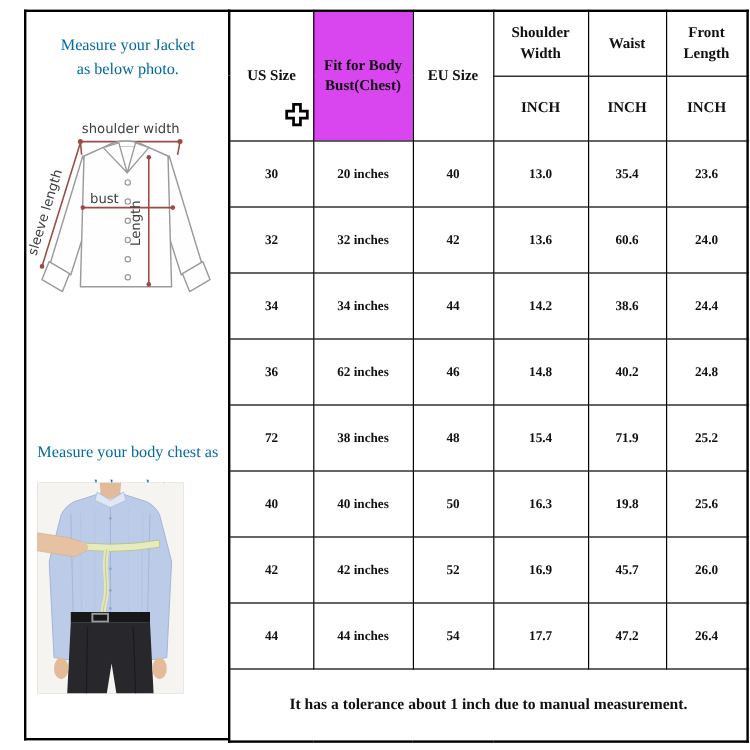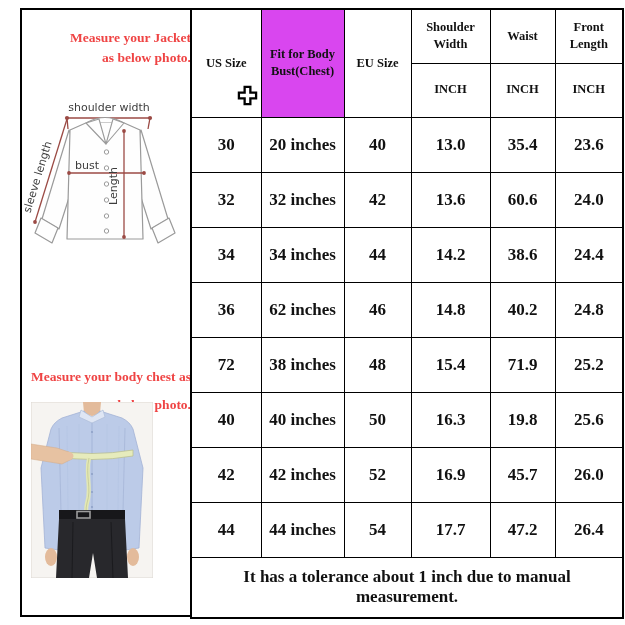--- a/index.html
+++ b/index.html
@@ -12,8 +12,8 @@
     border: 2px solid #000; border-right: none; background: #fff;
   }
   .panel-title {
-    position: absolute; left: 0; right: 0; text-align: right;
-    font-weight: bold; font-size: 13.5px; white-space: pre-line; color: #ef4444;
+    position: absolute; left: 0; right: 0; text-align: center;
+    font-weight: normal; font-size: 13.5px; white-space: pre-line; color: #0369a1;
   }
   .jacket-title { top: 18px; line-height: 1.5; }
   .chest-title  { top: 310px; line-height: 2.05; margin-top: 43px; }

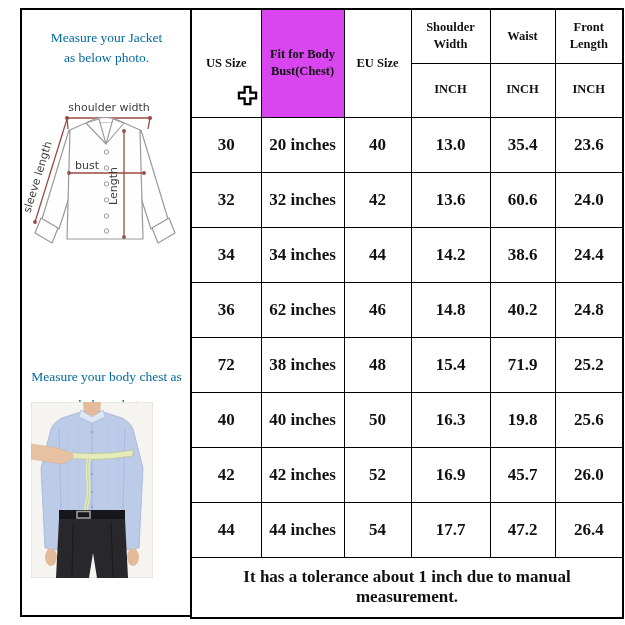--- a/index.html
+++ b/index.html
@@ -32,7 +32,7 @@
     font-weight: bold; padding: 0;
   }
   .size-chart thead th { font-size: 12.5px; line-height: 1.4; }
-  .size-chart tbody td { font-size: 17px; }
+  .size-chart tbody td { font-size: 11px; }
   .size-chart tfoot td { font-size: 17px; border-radius: 27px; }
   thead tr.hdr-top { height: 54px; }
   thead tr.hdr-inch { height: 54px; }

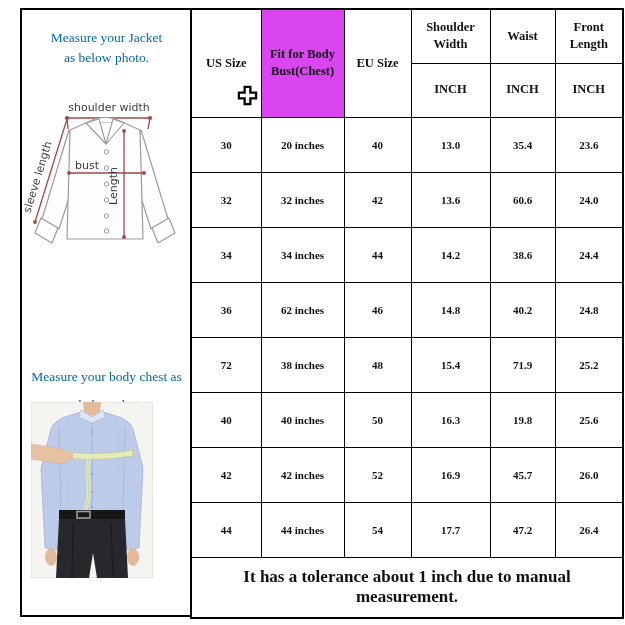--- a/index.html
+++ b/index.html
@@ -33,7 +33,7 @@
   }
   .size-chart thead th { font-size: 12.5px; line-height: 1.4; }
   .size-chart tbody td { font-size: 11px; }
-  .size-chart tfoot td { font-size: 17px; border-radius: 27px; }
+  .size-chart tfoot td { font-size: 13px; border-radius: 27px; }
   thead tr.hdr-top { height: 54px; }
   thead tr.hdr-inch { height: 54px; }
   tbody tr { height: 55px; }

